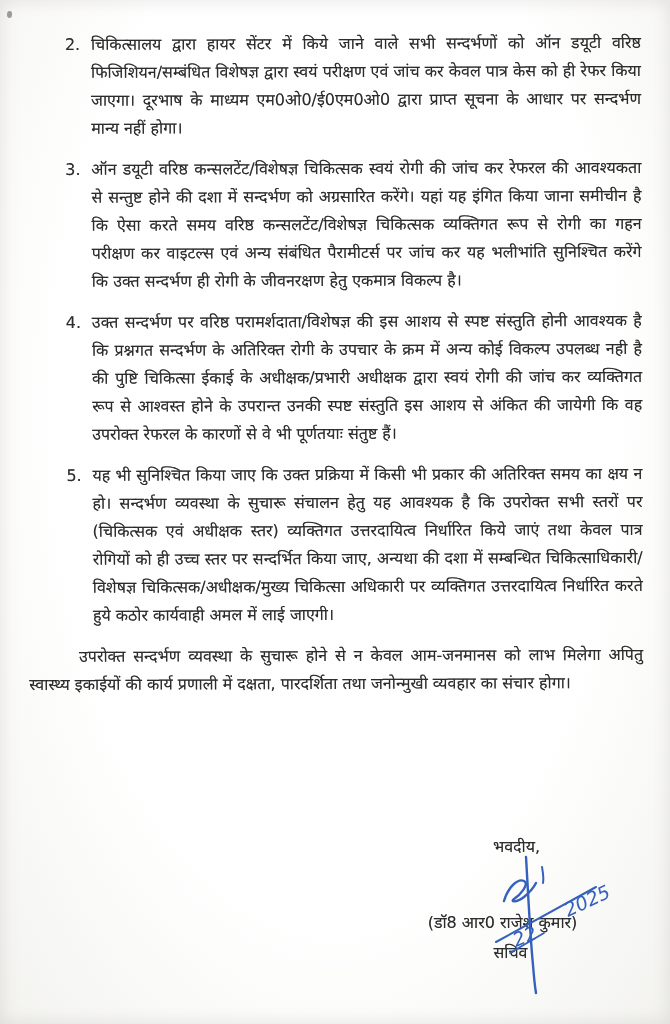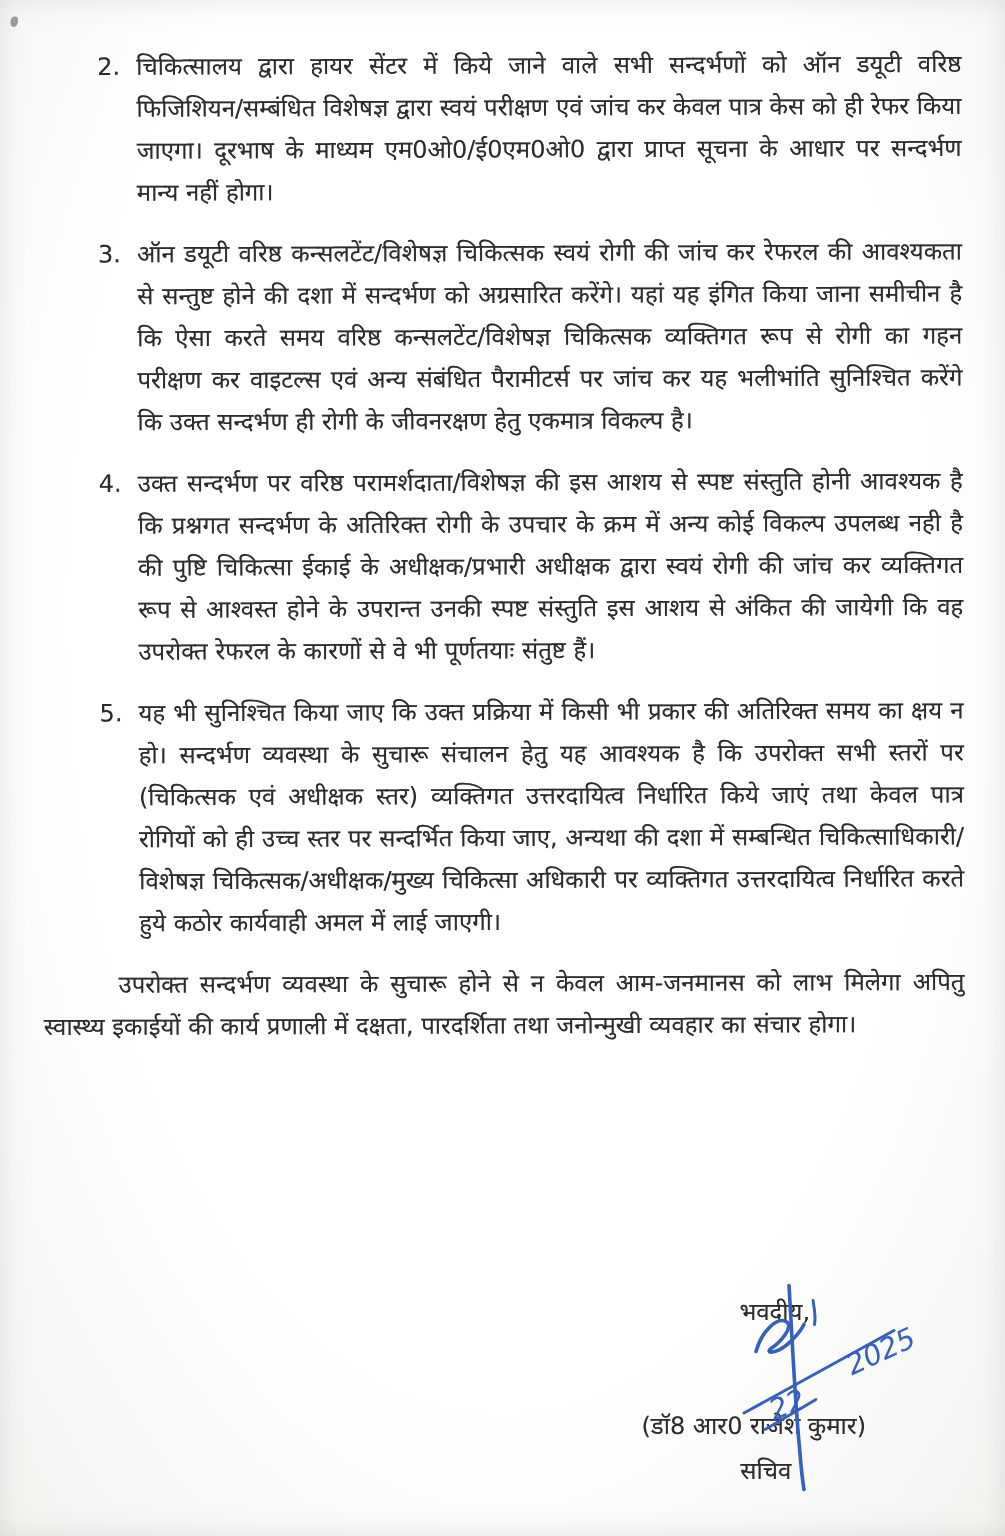--- a/index.html
+++ b/index.html
@@ -51,7 +51,6 @@
     font-size:16px;
     line-height:22px;
     text-shadow:0 0 0.4px rgba(30,30,30,0.4);
-    margin-top:28px;
   }
   .valediction{
     padding-left:28px;

